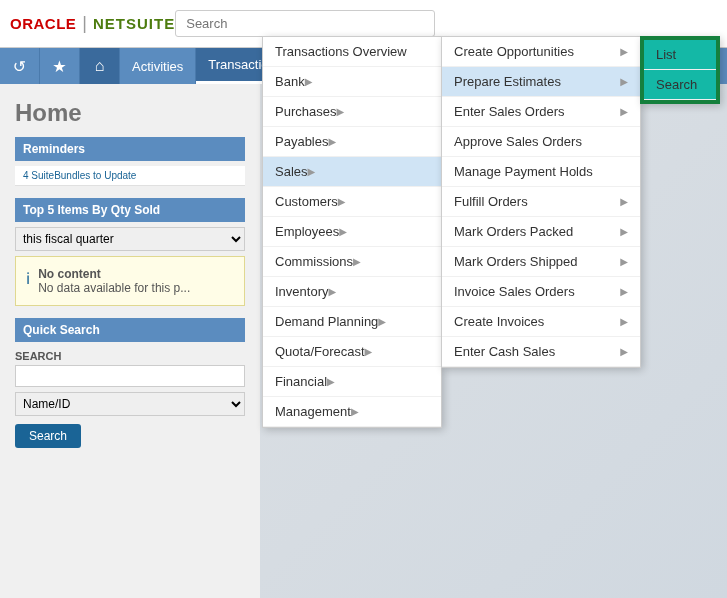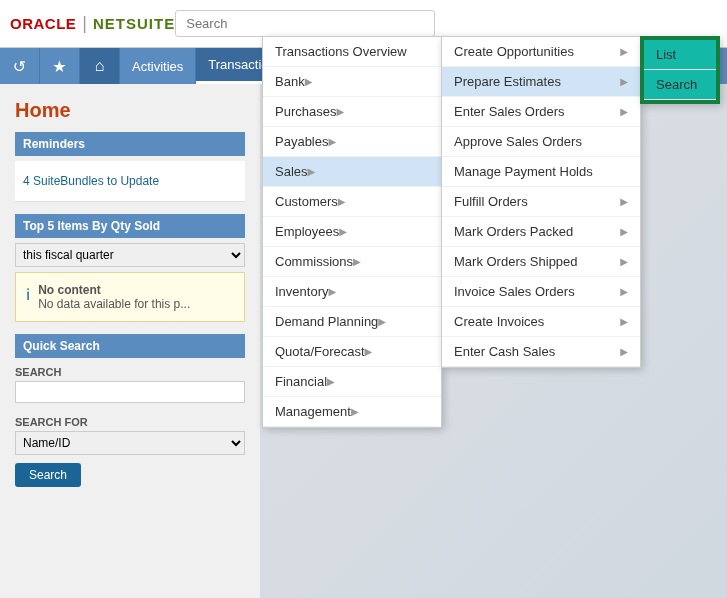--- a/index.html
+++ b/index.html
@@ -80,9 +80,9 @@
       flex-shrink: 0;
     }
     #home-title {
-      font-size: 20px;
+      font-size: 24px;
       font-weight: bold;
-      color: #c2410c;
+      color: #737373;
       margin-bottom: 10px;
     }
     .sidebar-section {

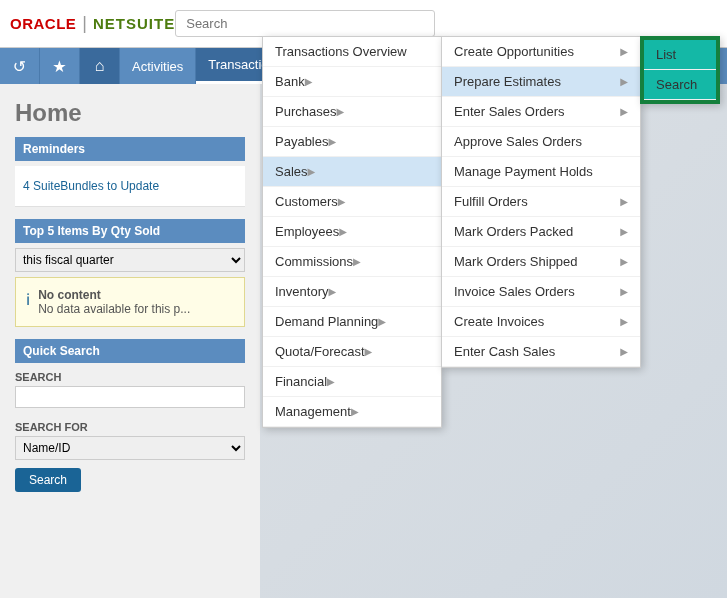--- a/index.html
+++ b/index.html
@@ -98,8 +98,8 @@
     }
     .sidebar-item {
       background: #fff;
-      padding: 13px 8px;
-      font-size: 12px;
+      padding: 4px 8px;
+      font-size: 10px;
       border-bottom: 1px solid #e0e0e0;
     }
     .sidebar-item a { color: #1a6496; text-decoration: none; }

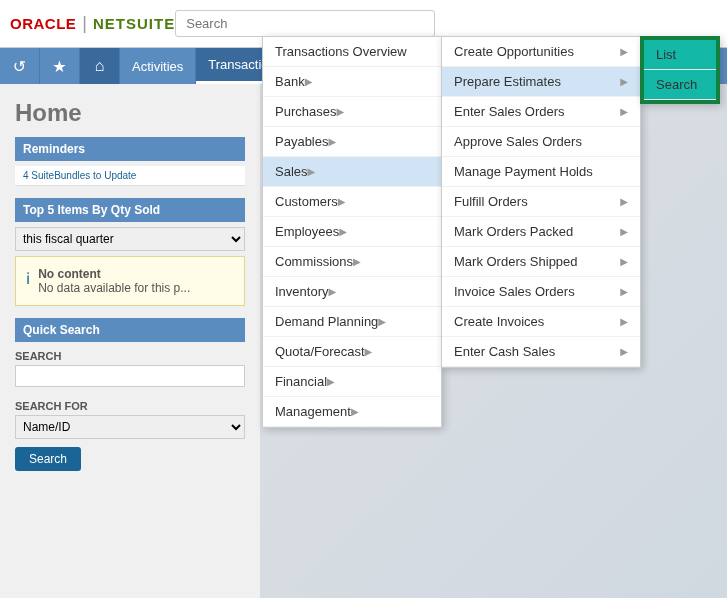--- a/index.html
+++ b/index.html
@@ -307,7 +307,6 @@
       <div class="sidebar-section-title">Quick Search</div>
       <div class="quick-search-label">SEARCH</div>
       <input class="quick-search-input" type="text" style="">
-      <div class="quick-search-label">SEARCH FOR</div>
       <div class="search-for-row">
         <select class="search-for-select">
           <option>Name/ID</option>

